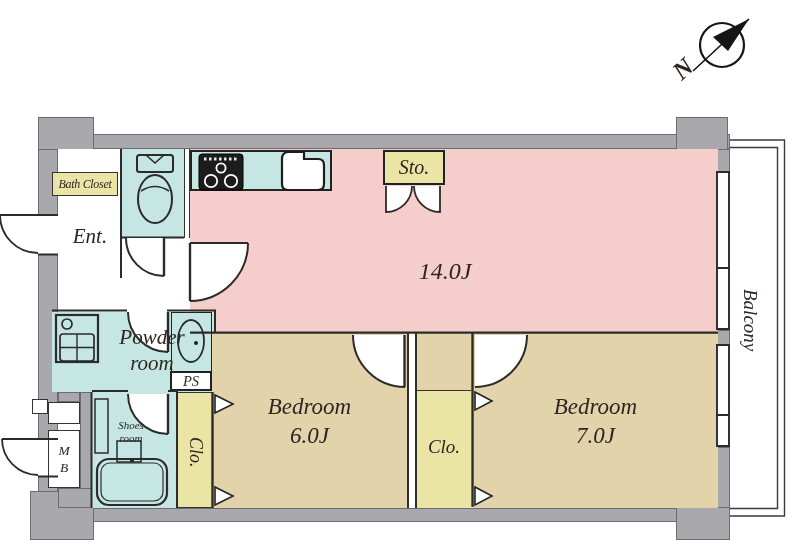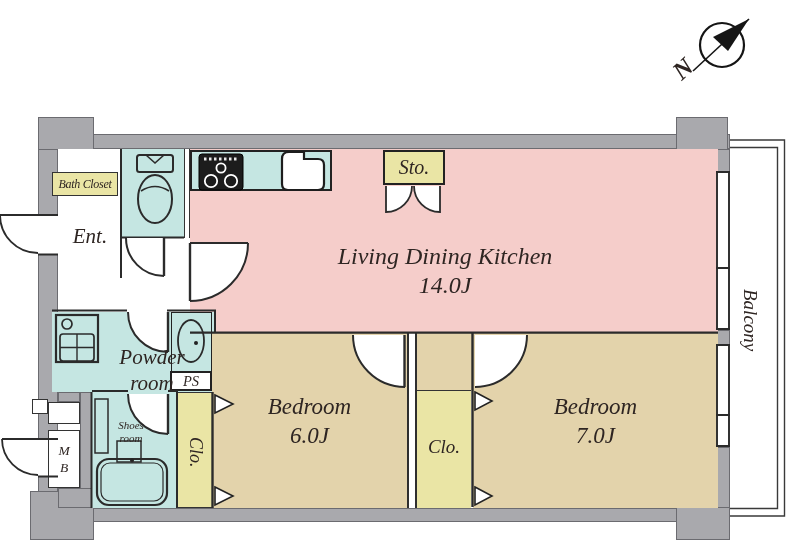--- a/index.html
+++ b/index.html
@@ -186,7 +186,6 @@
     </div>
 
   <div class="abs lbl" style="left:230px;top:241px;width:430px;height:60px;font-size:24px;line-height:29px;">
-    <span>Living Dining Kitchen</span>
     <span>14.0J</span>
   </div>
 

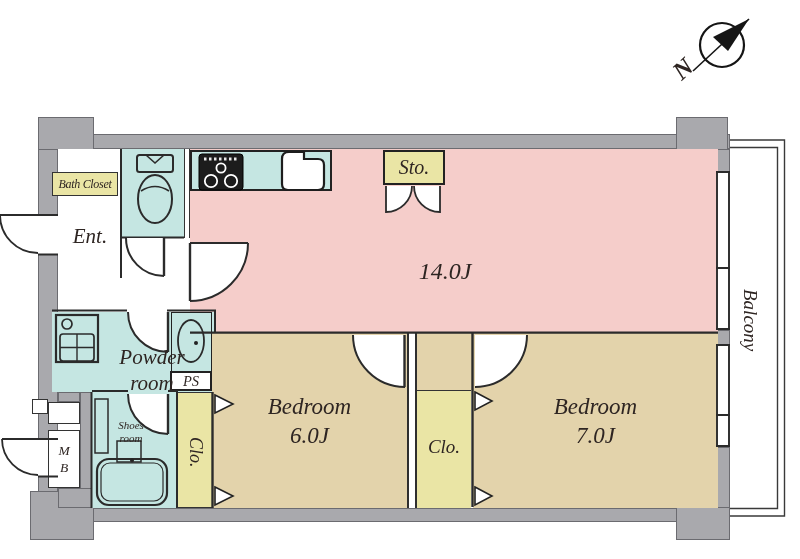--- a/index.html
+++ b/index.html
@@ -193,7 +193,7 @@
       <span>Sto.</span>
     </div>
 
-  <div class="abs lbl" style="left:90px;top:342px;width:124px;height:56px;font-size:21px;line-height:26px;">
+  <div class="abs lbl" style="left:90px;top:320px;width:124px;height:56px;font-size:21px;line-height:26px;justify-content:flex-end;">
     <span>Powder</span>
     <span>room</span>
   </div>

